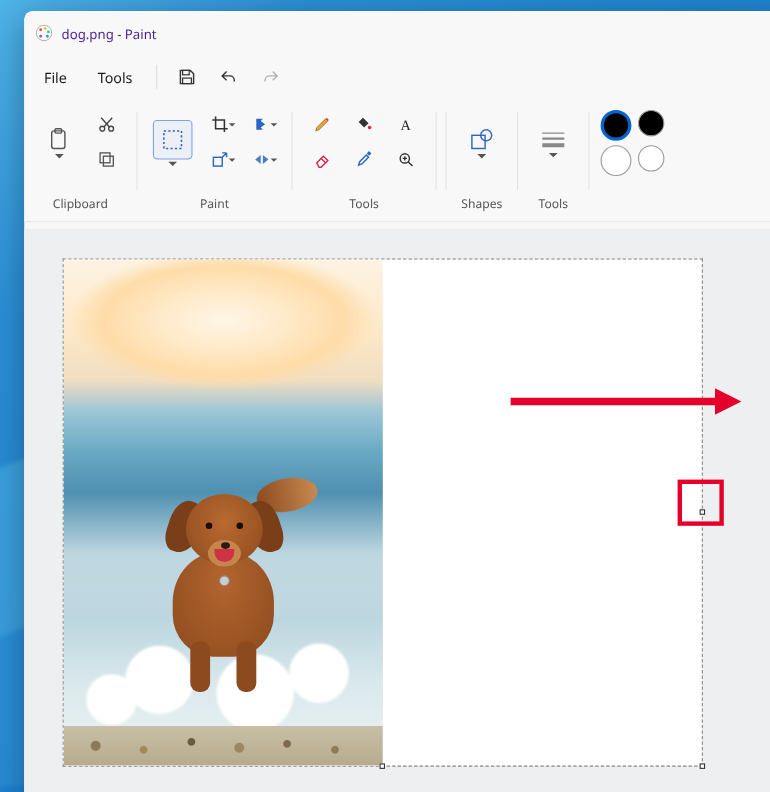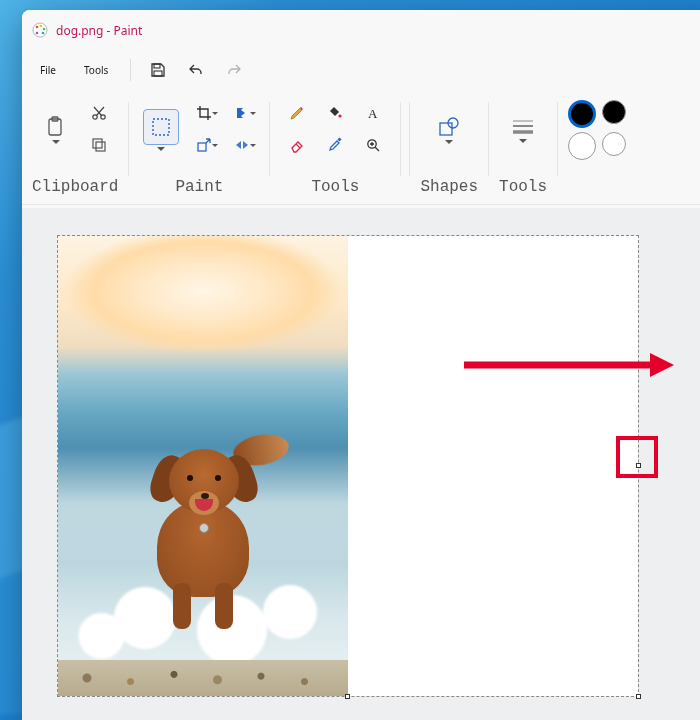--- a/index.html
+++ b/index.html
@@ -33,7 +33,7 @@
     background:#f8f8f8;
   }
   .app-icon { width:16px; height:16px; }
-  .title-text { font-size:12px; color:#be185d; }
+  .title-text { font-size:12px; color:#4c1d95; }
 
   .menubar {
     height: 40px; display:flex; align-items:center; gap:4px; padding:0 6px;

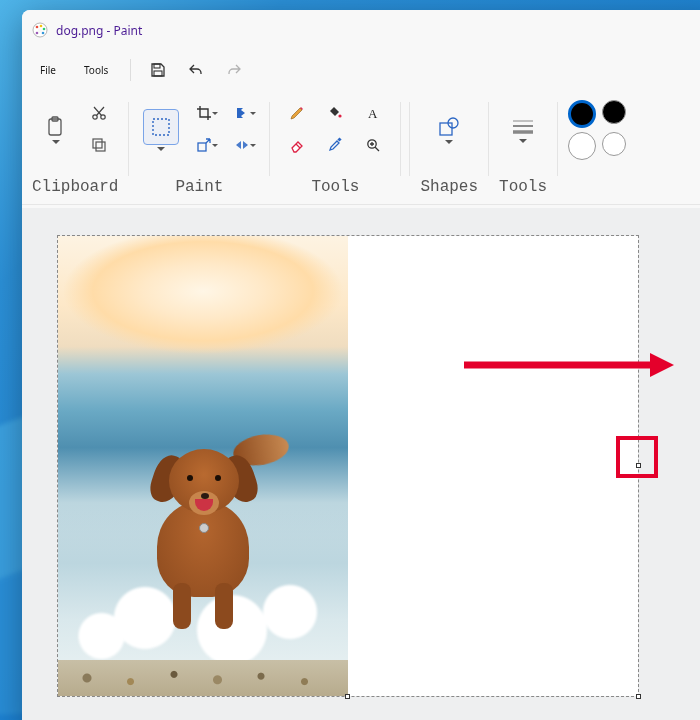--- a/index.html
+++ b/index.html
@@ -39,7 +39,7 @@
     height: 40px; display:flex; align-items:center; gap:4px; padding:0 6px;
     background:#f8f8f8;
   }
-  .menu-item { padding:6px 12px; font-size:10px; border-radius:4px; cursor:default; }
+  .menu-item { padding:6px 12px; font-size:13px; border-radius:4px; cursor:default; }
   .vsep { width:1px; height:22px; background:#ddd; margin:0 6px; }
   .icon-btn {
     width:34px; height:30px; display:flex; align-items:center; justify-content:center;

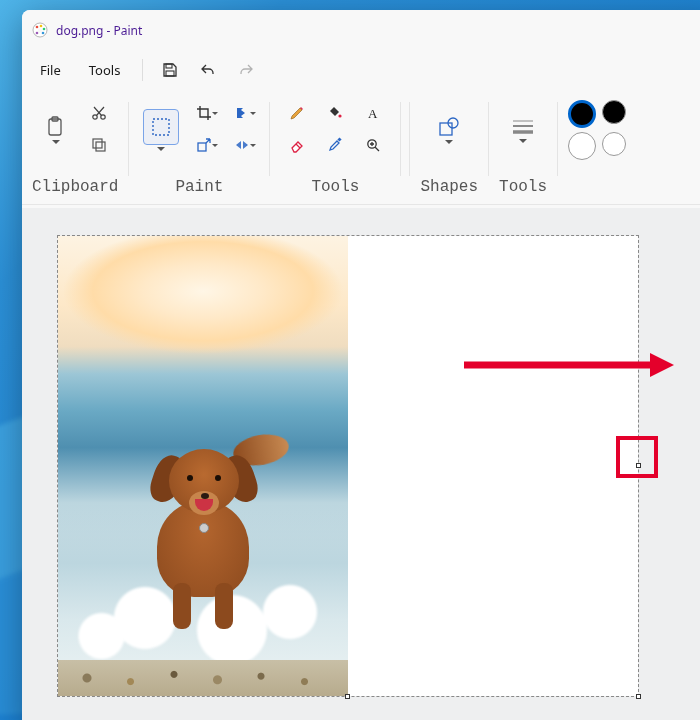--- a/index.html
+++ b/index.html
@@ -53,7 +53,7 @@
   }
   .group { display:flex; flex-direction:column; align-items:center; padding:0 6px; }
   .group-body { display:flex; align-items:flex-start; gap:4px; min-height:74px; }
-  .group-label { font-size:16px; color:#555; padding:6px 0 8px;font-family:Liberation Mono, monospace; }
+  .group-label { font-size:11px; color:#555; padding:6px 0 8px; }
   .gsep { width:1px; background:#e4e4e4; margin:4px 4px 28px; }
 
   .big-btn {

